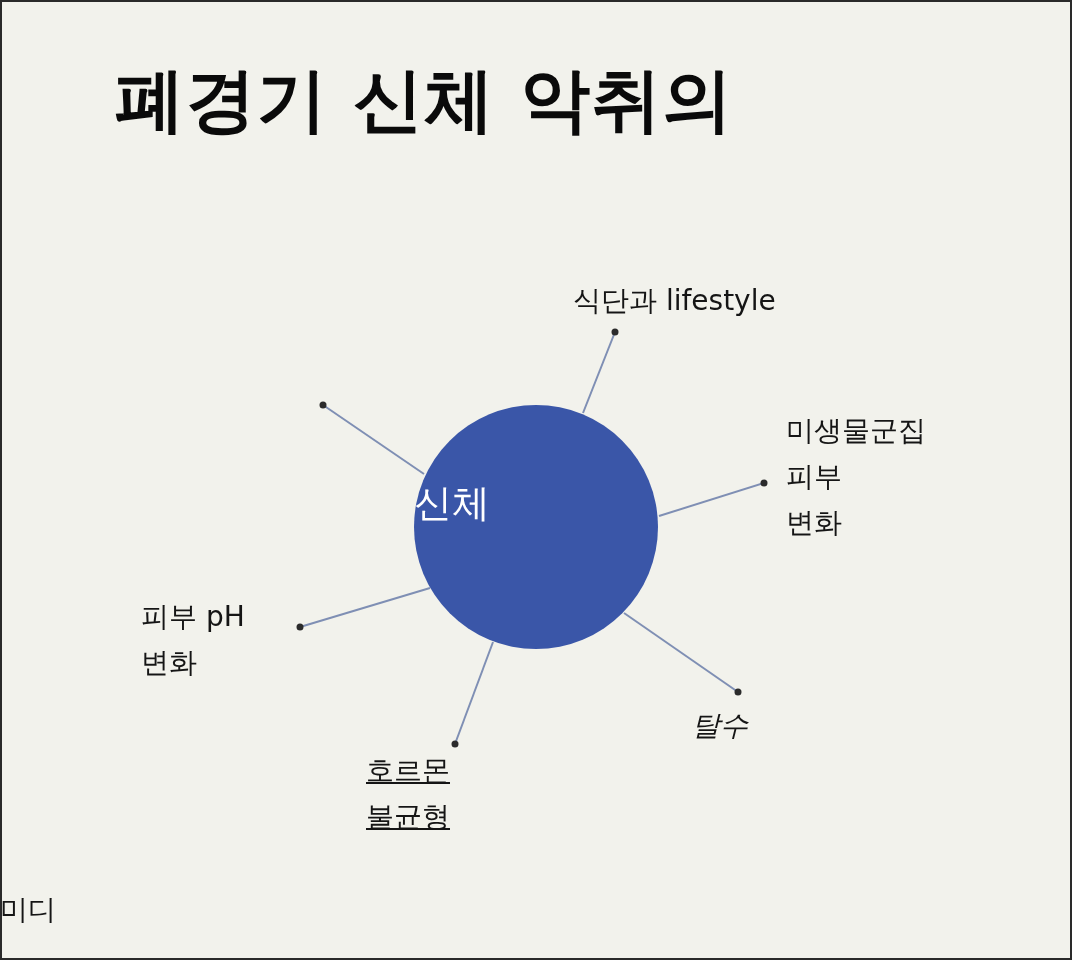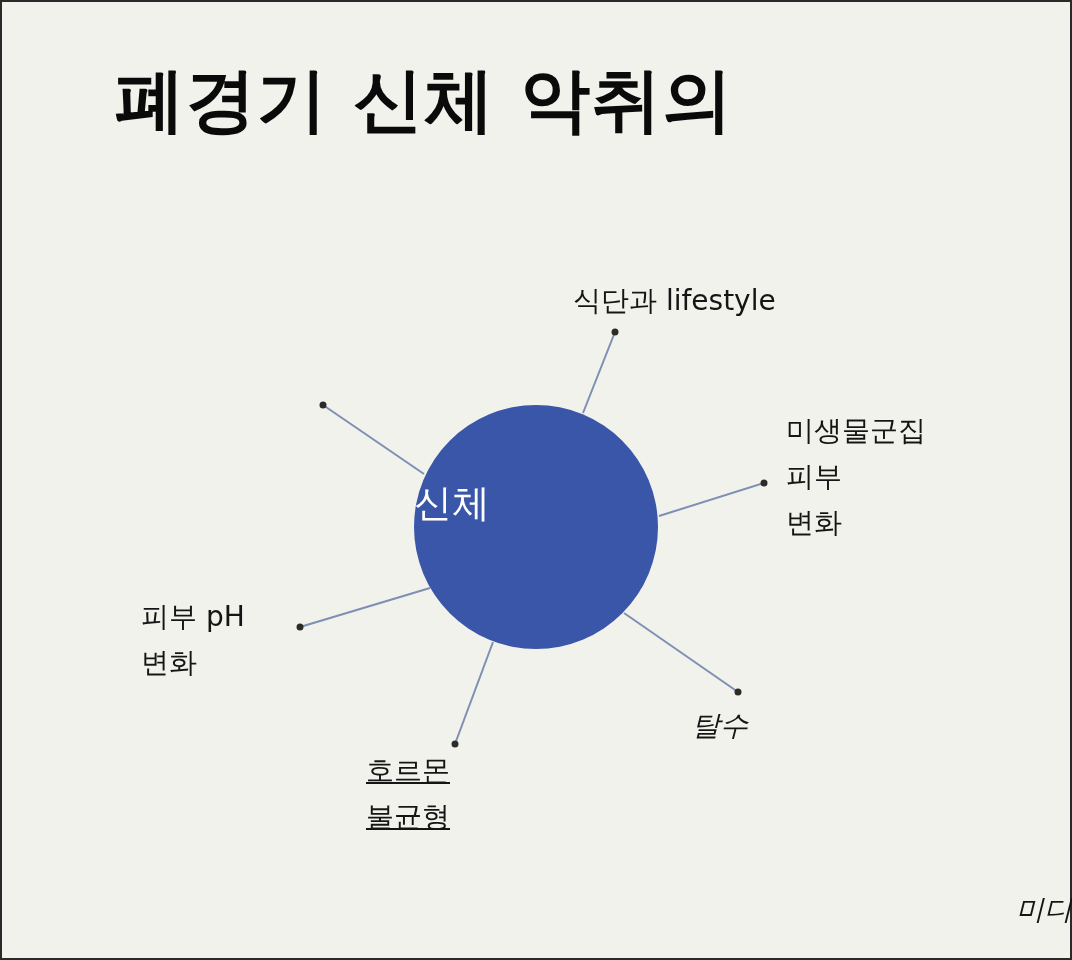--- a/index.html
+++ b/index.html
@@ -65,11 +65,10 @@
       left: 0;
       top: 890px;
       width: 1072px;
-      text-align: right;
+      text-align: left;
       font-size: 28px;
       line-height: 40px;
       color: #151515;
-      font-style: italic;
     }
   </style>
 </head>

